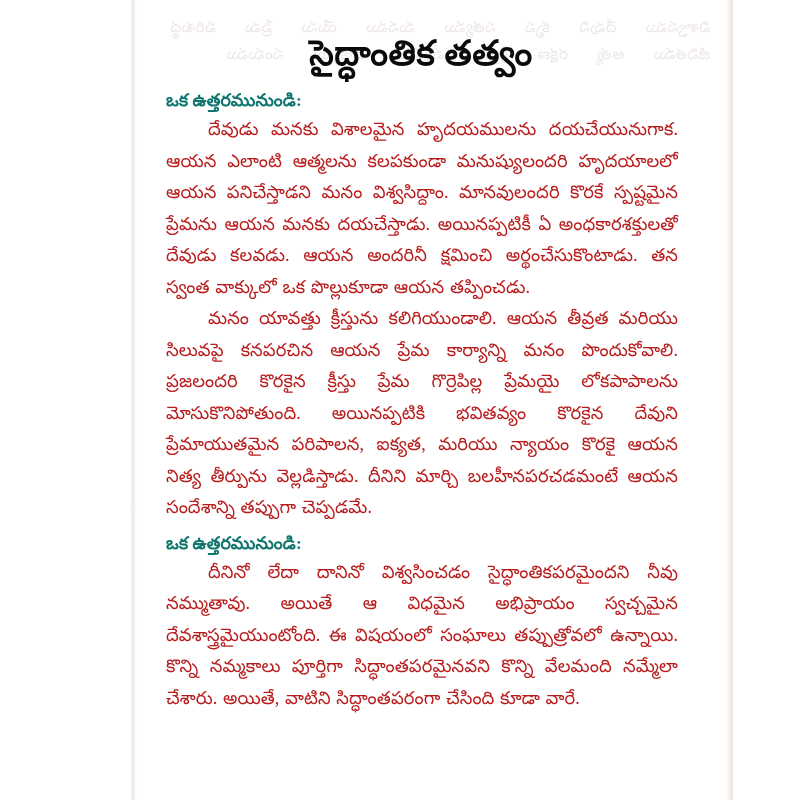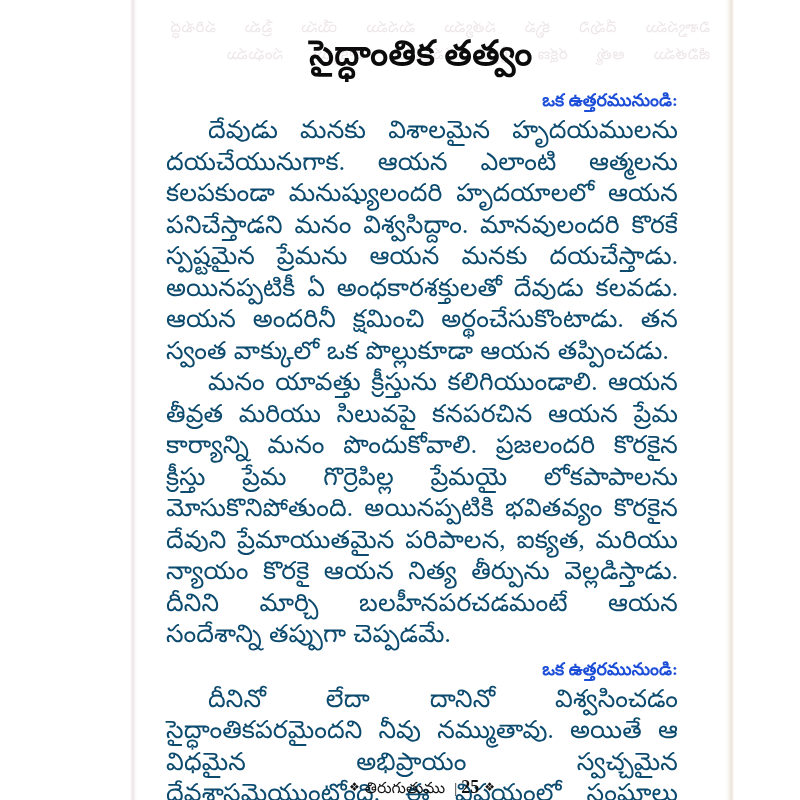--- a/index.html
+++ b/index.html
@@ -106,9 +106,9 @@
     font-size: 17.5px;
     line-height: 25px;
     font-weight: 700;
-    color: #1d4ed8;
+    color: #0f766e;
     margin: 0 0 1px 0;
-    text-align: right;
+    text-align: left;
     letter-spacing: 0.1px;
   }
 

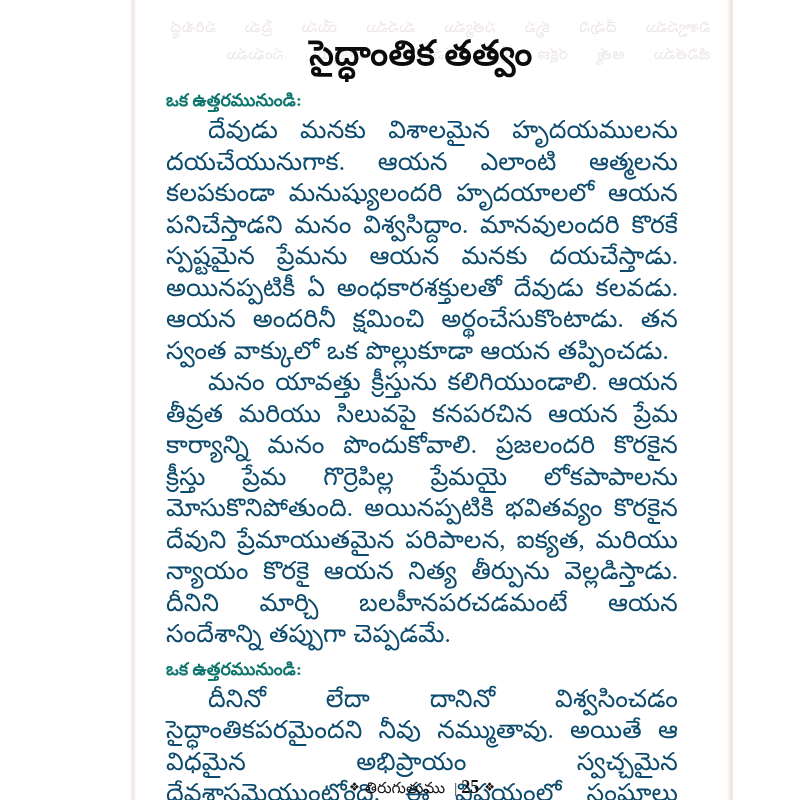--- a/index.html
+++ b/index.html
@@ -117,9 +117,9 @@
   }
 
   .para {
-    font-size: 25px;
+    font-size: 18px;
     line-height: 31.5px;
-    color: #0c4a6e;
+    color: #b91c1c;
     margin: 0;
     text-align: justify;
     text-justify: inter-word;

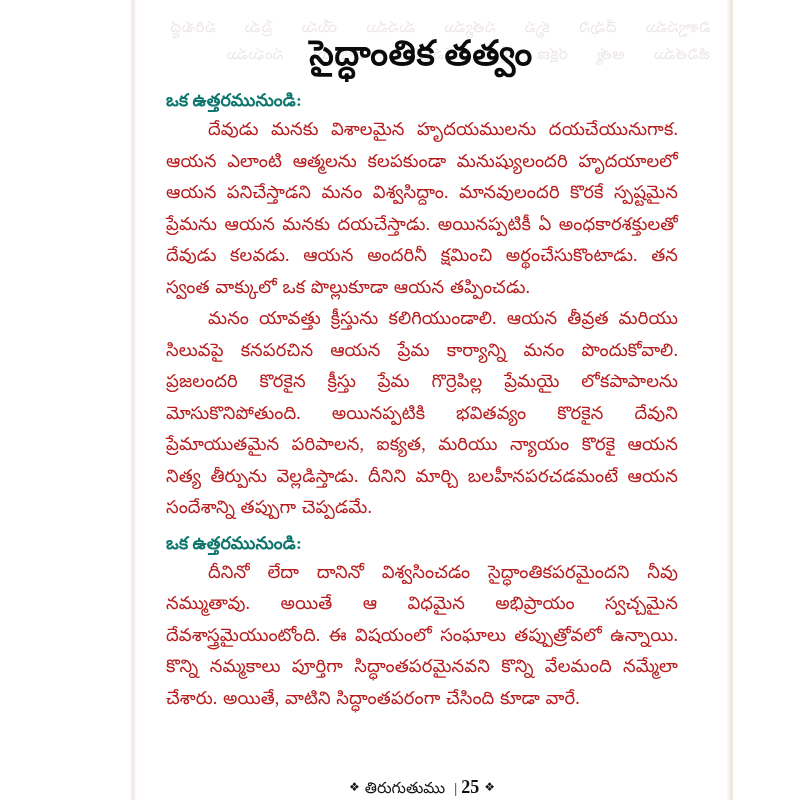--- a/index.html
+++ b/index.html
@@ -189,9 +189,6 @@
 
     </div>
 
-    <div class="footer">
-      <span class="orn">❖</span><span class="fbook">తిరుగుతుము</span><span class="fsep">|</span><span class="fnum">25</span><span class="orn">❖</span>
-    </div>
 
   </div>
 

